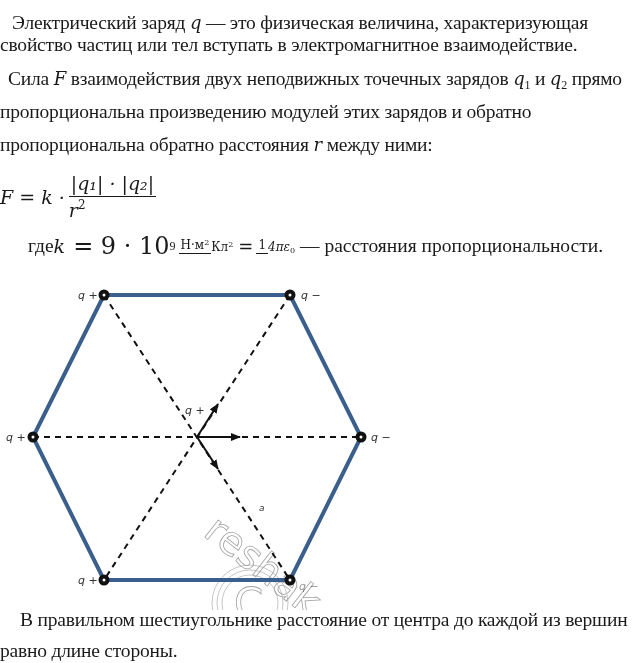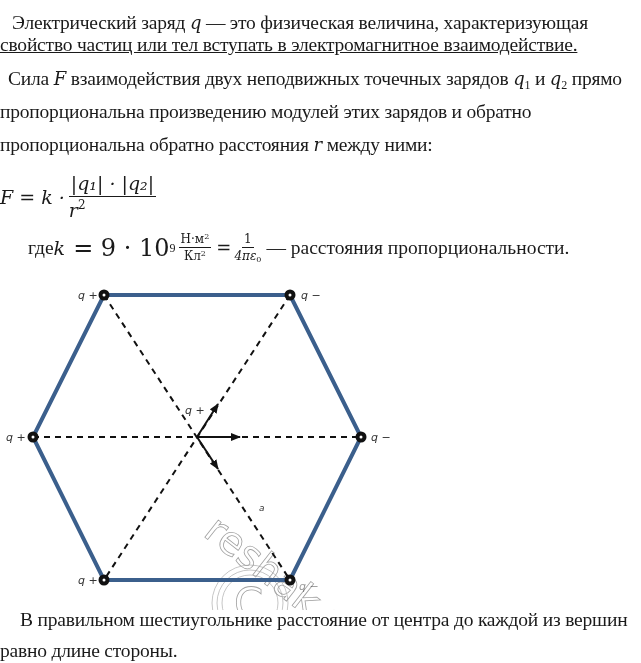--- a/index.html
+++ b/index.html
@@ -42,7 +42,7 @@
 <div class="line" style="top:12px;margin-left:12px;">
   <span>Электрический заряд </span><span class="math">q</span><span> — это физическая величина, характеризующая</span>
 </div>
-<div class="line" style="top:34px;text-decoration:underline;">свойство частиц или тел вступать в электромагнитное взаимодействие.</div>
+<div class="line" style="top:34px;">свойство частиц или тел вступать в электромагнитное взаимодействие.</div>
 
 <div class="line" style="top:68px;padding-left:8px;">
   <span>Сила </span><span class="math">F</span><span> взаимодействия двух неподвижных точечных зарядов </span><span class="math">q</span><sub>1</sub><span> и </span><span class="math">q</span><sub>2</sub><span> прямо</span>

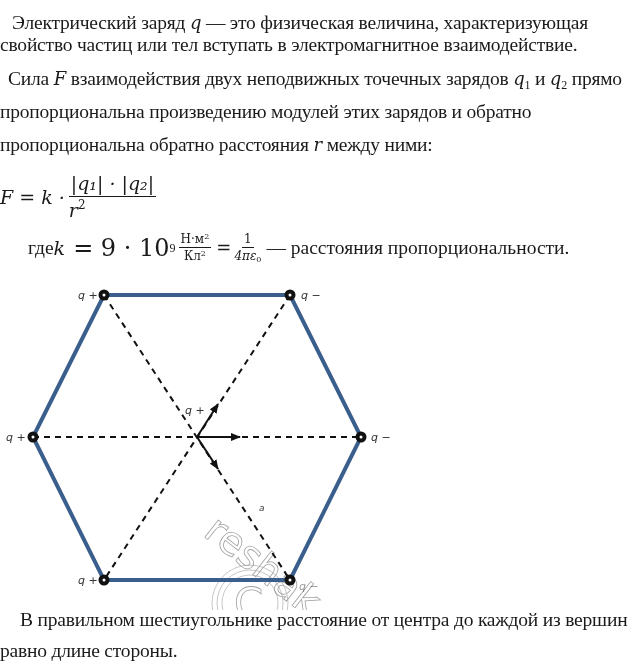--- a/index.html
+++ b/index.html
@@ -27,7 +27,7 @@
     white-space: nowrap;
     padding-left: 28px;
   }
-  .small-frac { display: inline-flex; flex-direction: column; align-items: center; font-size: 12px; margin: 0 5px 0 3px; font-family: "DejaVu Serif", serif; }
+  .small-frac { display: inline-flex; flex-direction: row; align-items: center; font-size: 12px; margin: 0 5px 0 3px; font-family: "DejaVu Serif", serif; }
   .small-frac .num { border-bottom: 1px solid #1a1a1a; padding: 0 2px 1px 2px; }
   .small-frac .den { padding-top: 1px; }
   .small-frac sup { font-size: 8px; vertical-align: 4px; }

